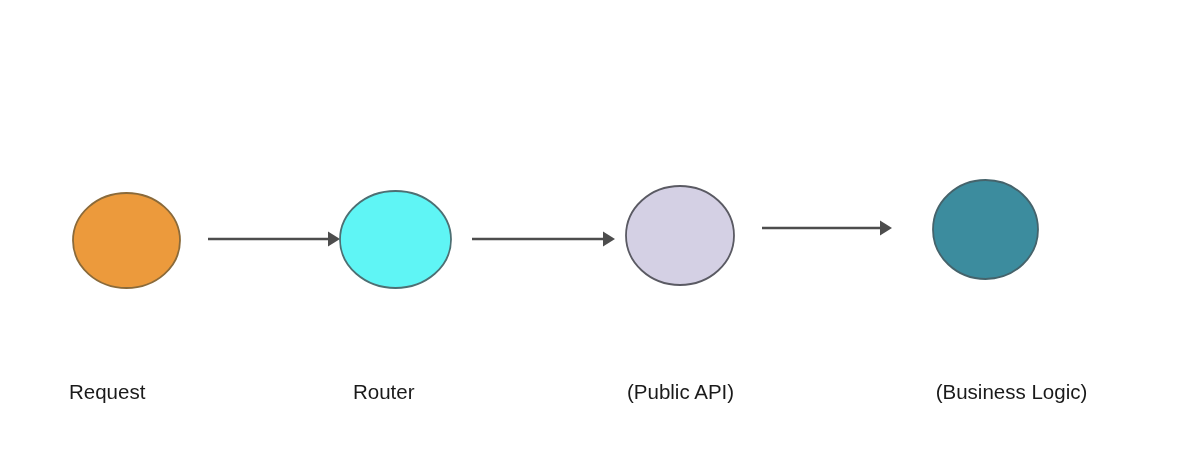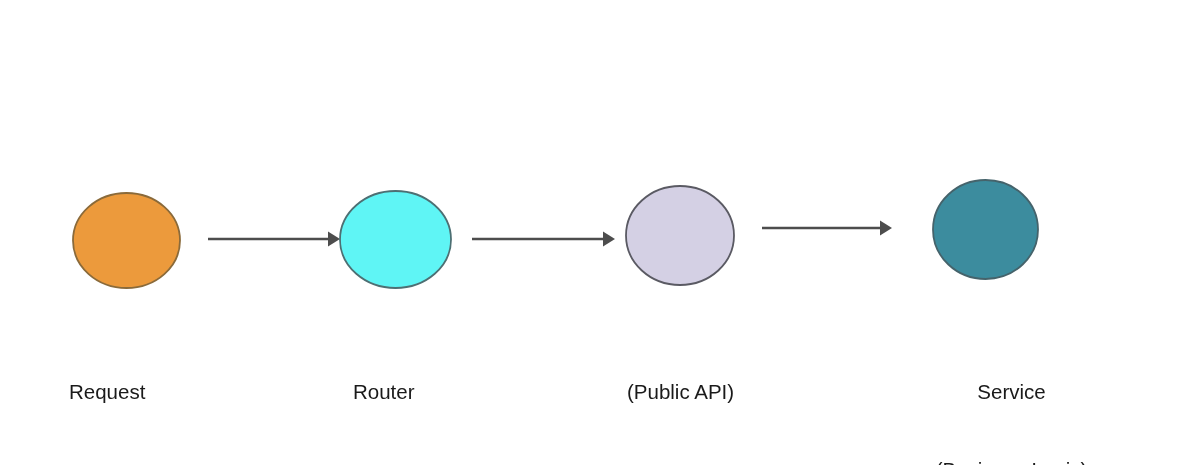--- a/index.html
+++ b/index.html
@@ -79,7 +79,6 @@
   </div>
 
   <div class="node-label align-center" style="left:923px; top:327px; width:177px;">
-    <span class="label-line">Service</span>
     <span class="label-line">(Business Logic)</span>
   </div>
 

